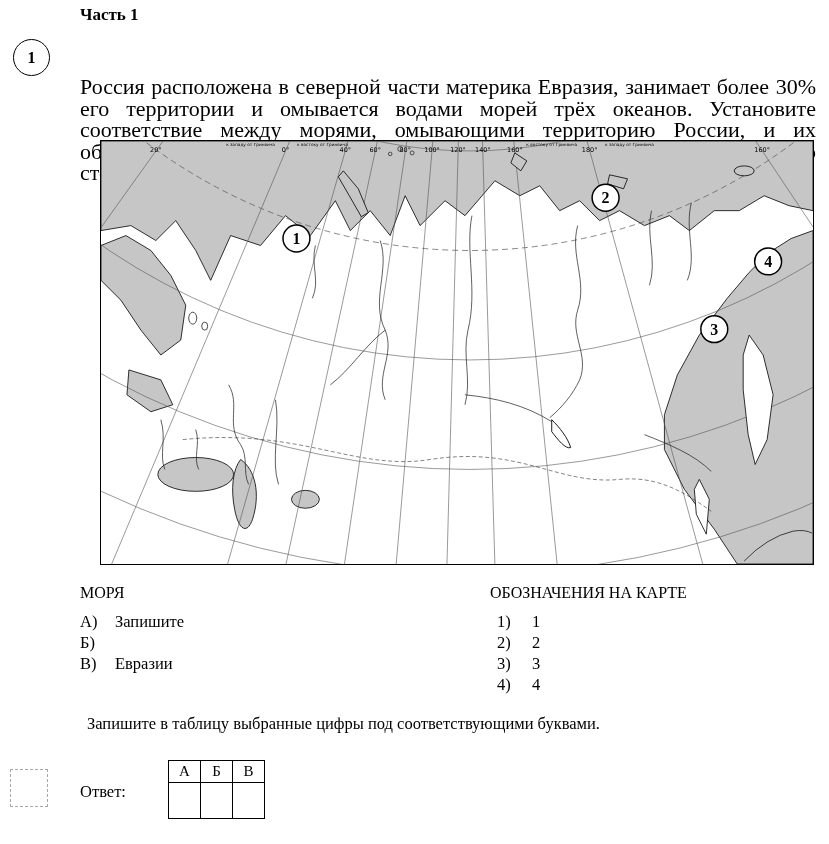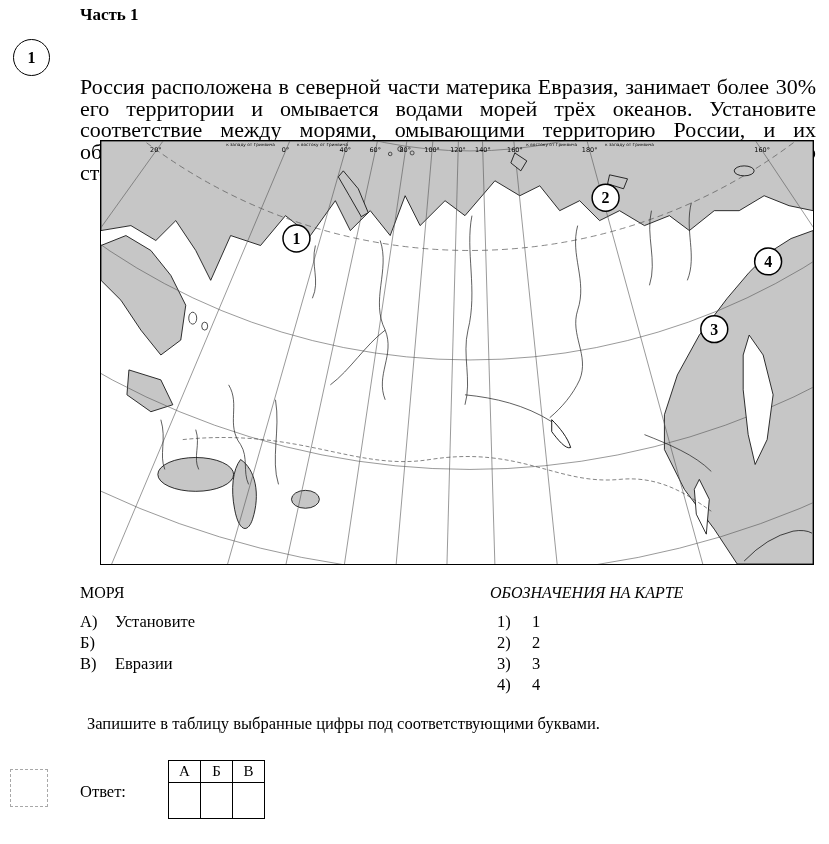--- a/index.html
+++ b/index.html
@@ -27,7 +27,7 @@
 
   .col-header { position:absolute; top:584px; font-size:16px; text-align:left; }
   .col-header.left  { left:80px;  width:285px; }
-  .col-header.right { left:490px; width:320px;font-style:italic; }
+  .col-header.right { left:490px; width:320px; }
 
   .list { position:absolute; font-size:16.5px; line-height:21px; }
   .list.seas    { left:80px;  top:611px; }

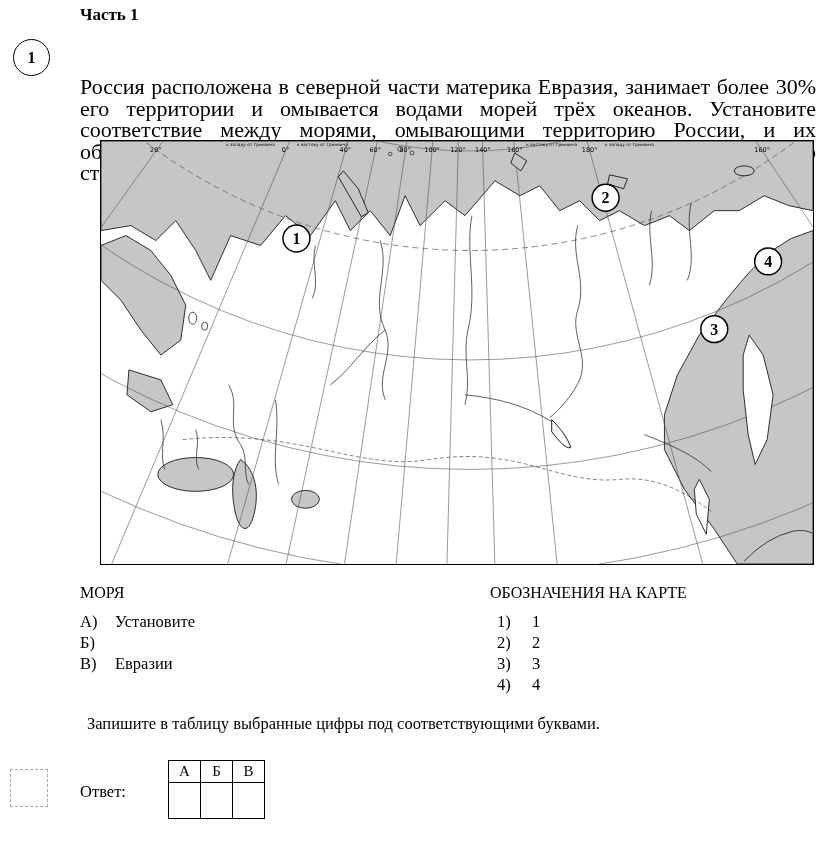--- a/index.html
+++ b/index.html
@@ -150,7 +150,7 @@
   <div class="list seas">
     <div class="list-row">
       <span class="key">А)</span>
-      <span>Установите</span>
+      <span>Запишите</span>
     </div>
     <div class="list-row">
       <span class="key">Б)</span>

